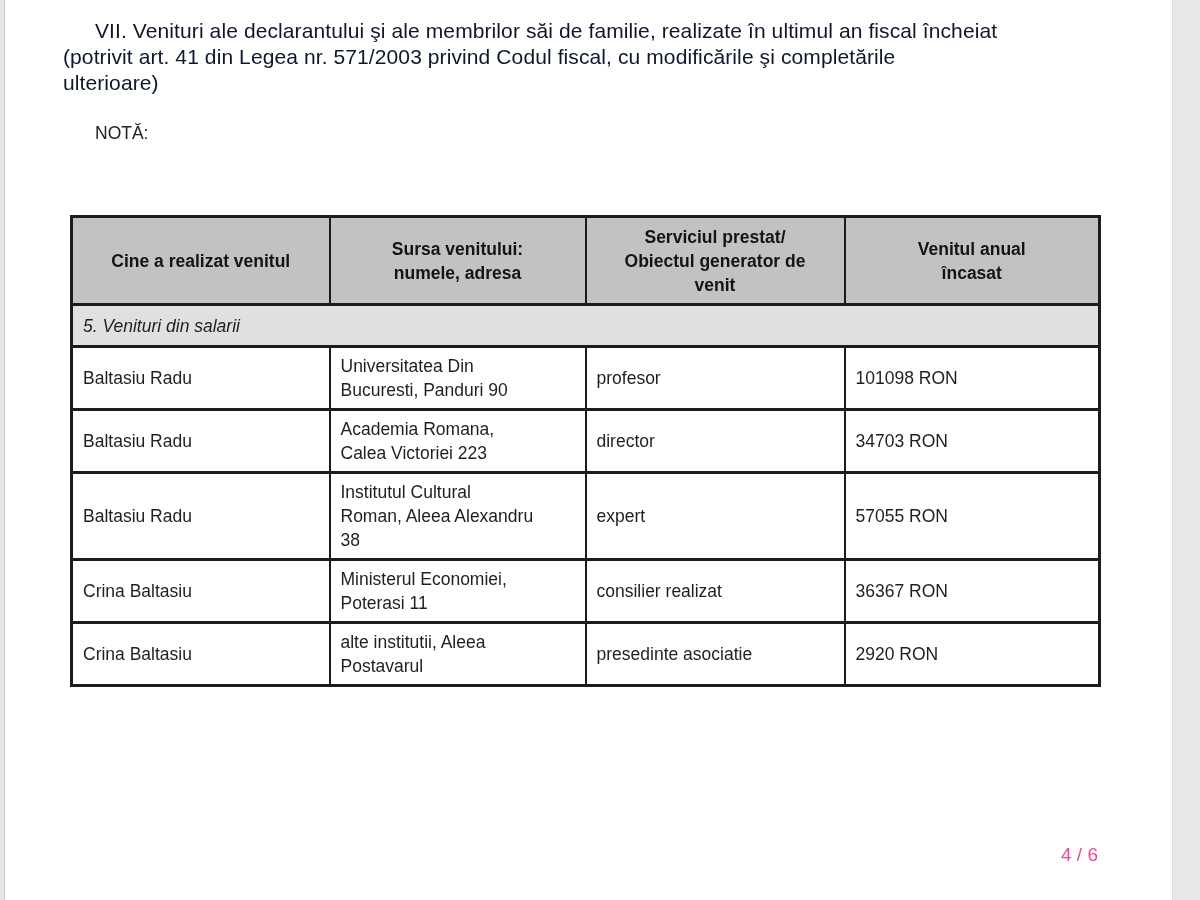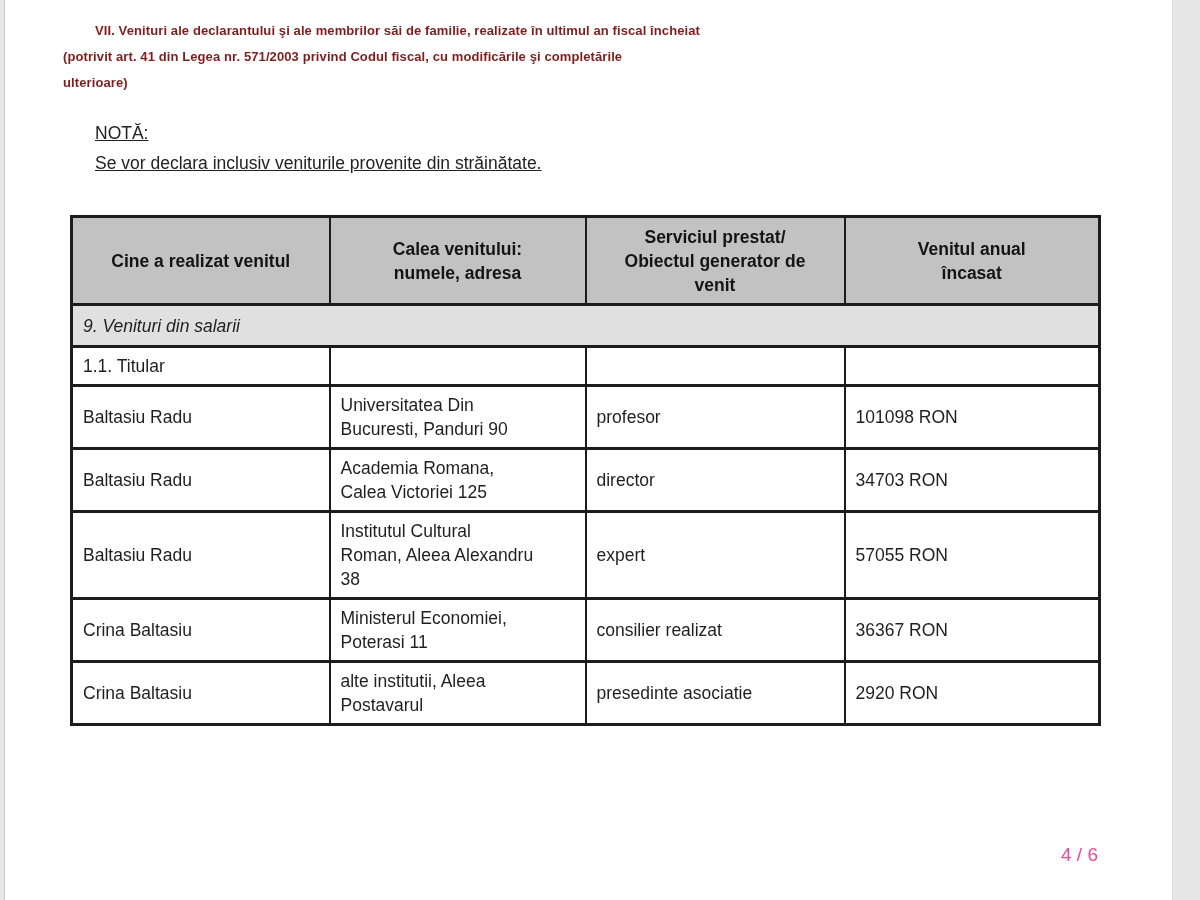--- a/index.html
+++ b/index.html
@@ -27,8 +27,8 @@
   }
   .doc-title{
     position:absolute; left:63px; top:18px; width:1045px;
-    font-size:13px; font-weight:bold; line-height:26px;
-    color:#7f1d1d; white-space:pre-line; text-indent:32px;
+    font-size:21px; font-weight:normal; line-height:26px;
+    color:#0f172a; white-space:pre-line; text-indent:32px;
     letter-spacing:0.1px;
   }
   .note{

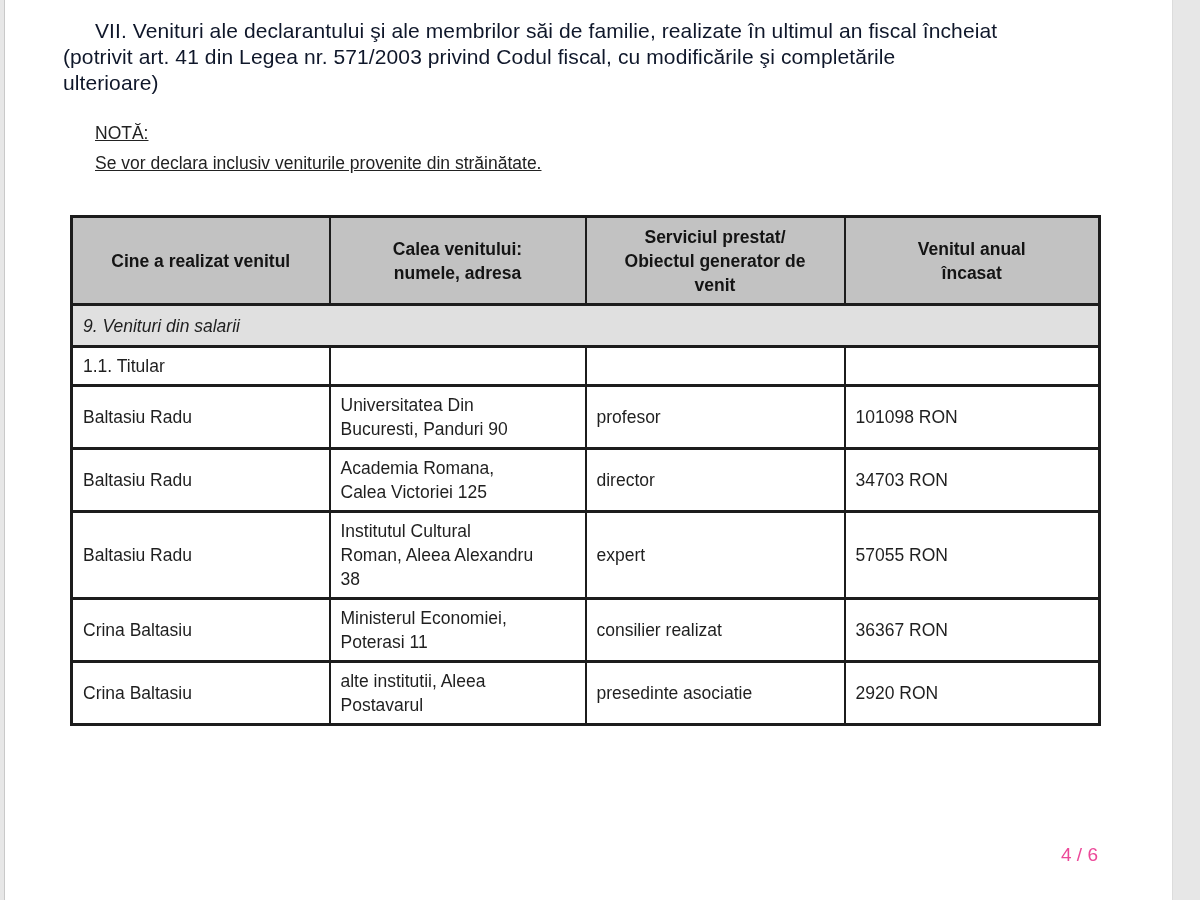--- a/index.html
+++ b/index.html
@@ -33,7 +33,7 @@
   }
   .note{
     position:absolute; left:95px; top:118px; width:960px;
-    font-size:17.5px; line-height:30px; color:#222;text-decoration:underline;
+    font-size:17.5px; line-height:30px; color:#222;
   }
   table.income{
     position:absolute; left:70px; top:215px; width:1028px;

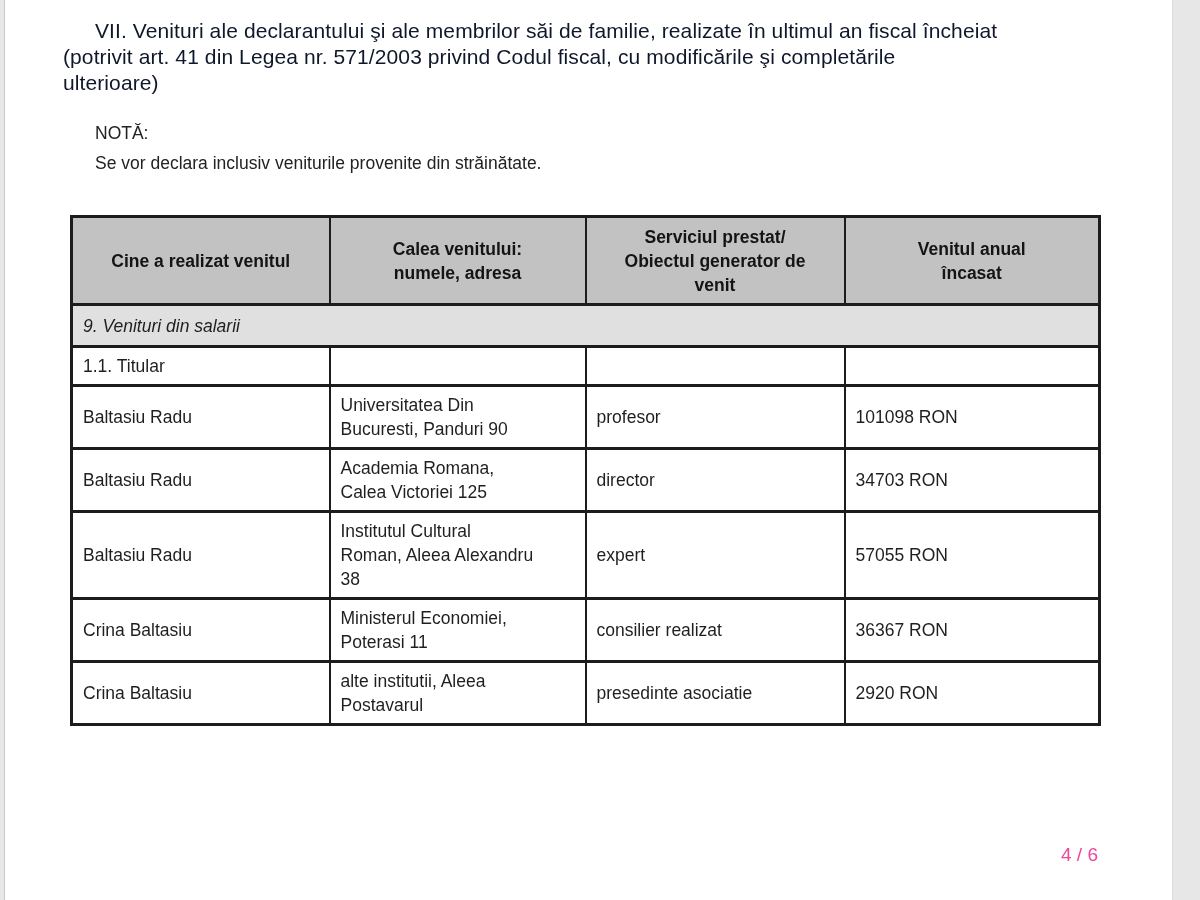--- a/index.html
+++ b/index.html
@@ -77,7 +77,6 @@
 
   <div class="note">
     <div>NOTĂ:</div>
-    <div>Se vor declara inclusiv veniturile provenite din străinătate.</div>
   </div>
 
   <table class="income">

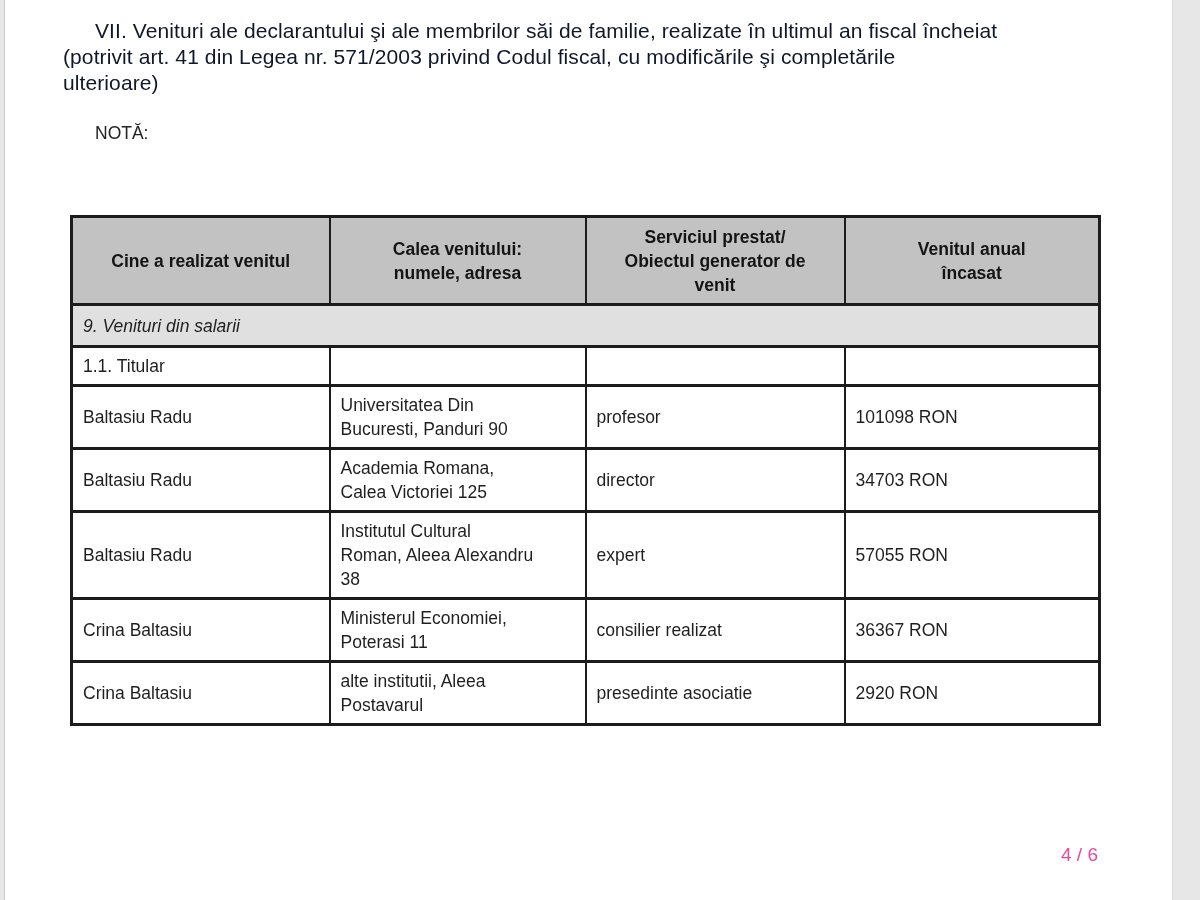--- a/index.html
+++ b/index.html
@@ -89,7 +89,7 @@
     <thead>
       <tr>
         <th>Cine a realizat venitul</th>
-        <th>Calea venitului:
+        <th>Sursa venitului:
 numele, adresa</th>
         <th>Serviciul prestat/
 Obiectul generator de

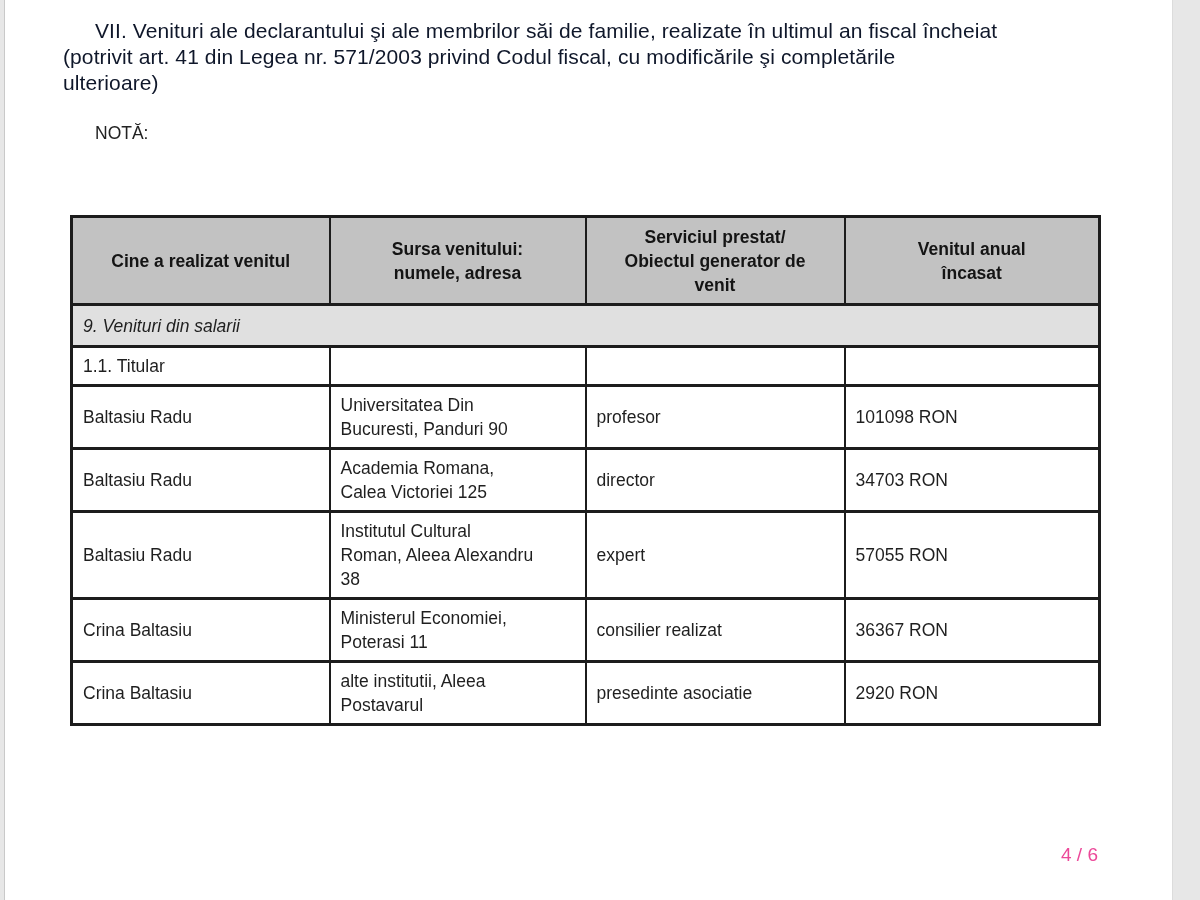--- a/index.html
+++ b/index.html
@@ -100,7 +100,7 @@
     </thead>
     <tbody>
         <tr class="section-row">
-          <td class="section-cell" colspan="4">9. Venituri din salarii</td>
+          <td class="section-cell" colspan="4">5. Venituri din salarii</td>
         </tr>
         <tr class="subsection-row">
           <td class="sub-cell">1.1. Titular</td>

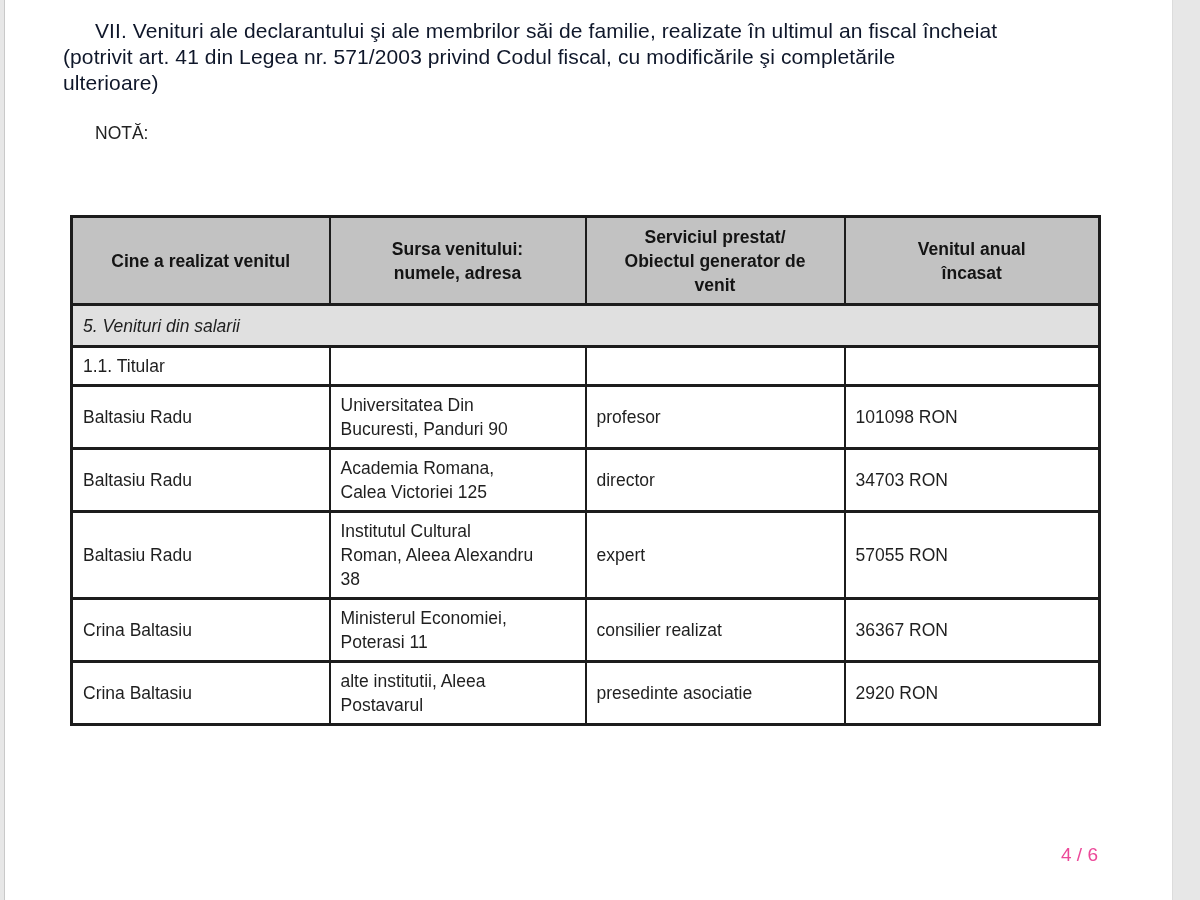--- a/index.html
+++ b/index.html
@@ -102,12 +102,6 @@
         <tr class="section-row">
           <td class="section-cell" colspan="4">5. Venituri din salarii</td>
         </tr>
-        <tr class="subsection-row">
-          <td class="sub-cell">1.1. Titular</td>
-          <td class="sub-cell"></td>
-          <td class="sub-cell"></td>
-          <td class="sub-cell"></td>
-        </tr>
         <tr class="income-row">
           <td class="who-cell">Baltasiu Radu</td>
           <td class="source-cell">Universitatea Din

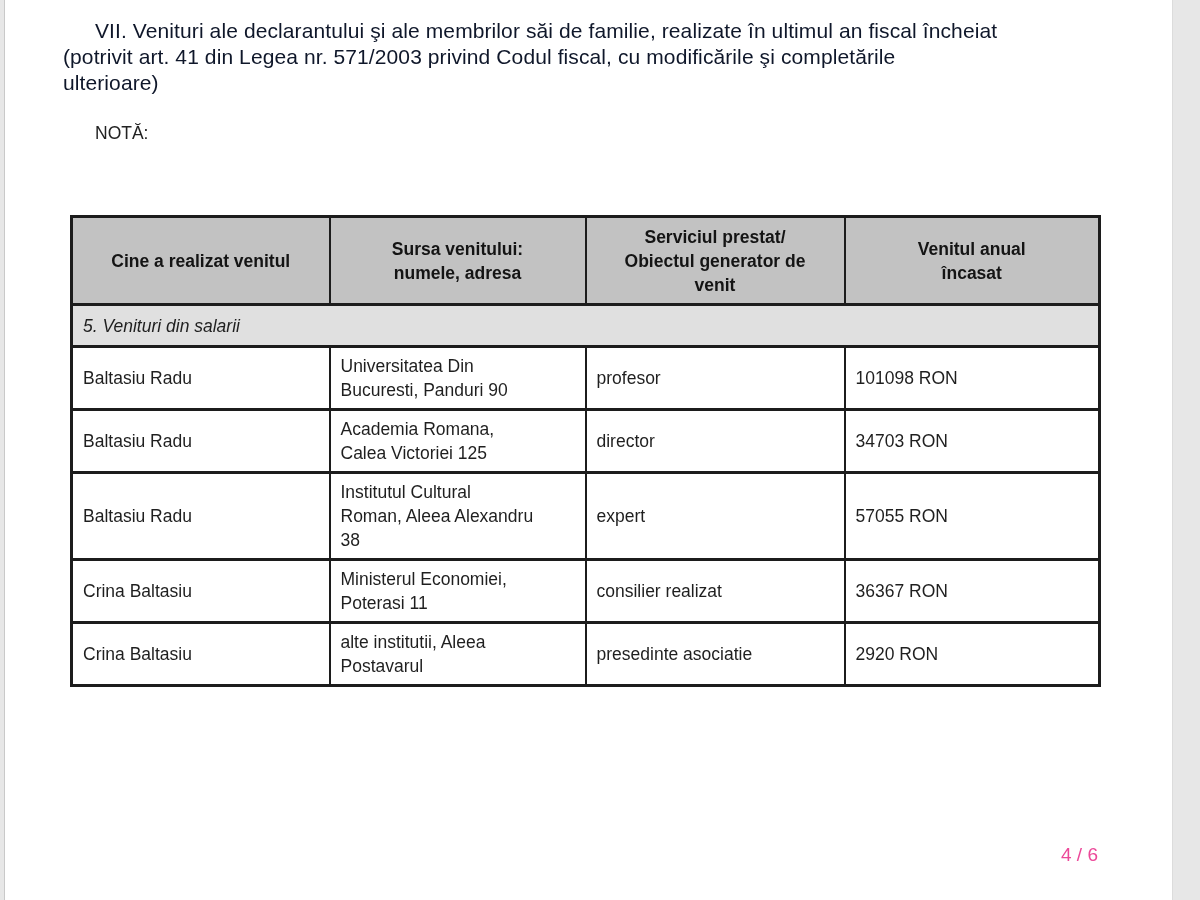--- a/index.html
+++ b/index.html
@@ -112,7 +112,7 @@
         <tr class="income-row">
           <td class="who-cell">Baltasiu Radu</td>
           <td class="source-cell">Academia Romana,
-Calea Victoriei 125</td>
+Calea Victoriei 223</td>
           <td class="service-cell">director</td>
           <td class="income-cell">34703 RON</td>
         </tr>

